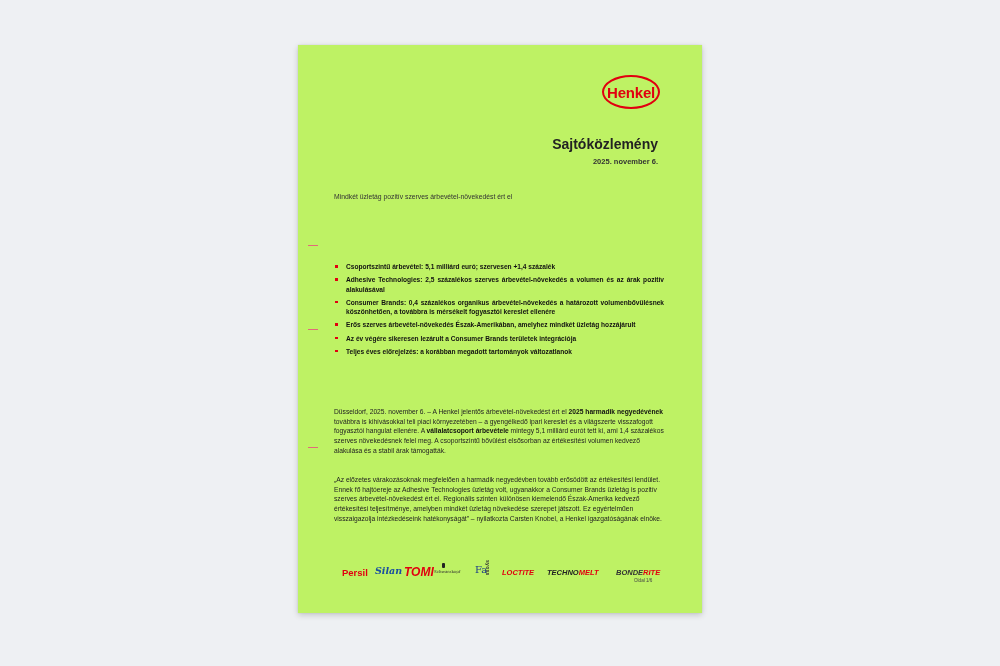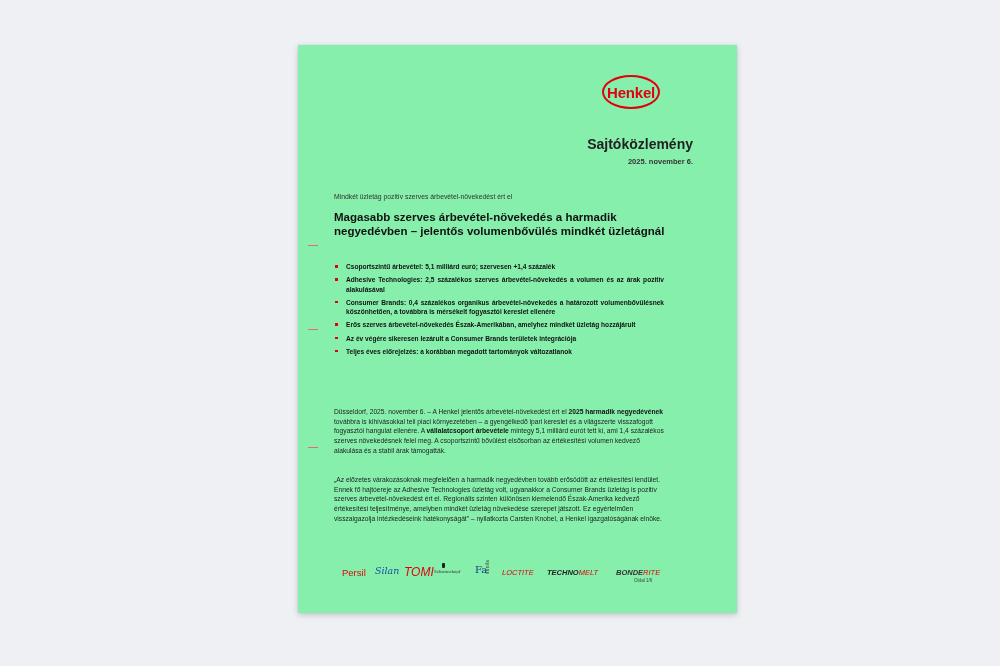--- a/index.html
+++ b/index.html
@@ -8,8 +8,8 @@
     font-family:"Liberation Sans", sans-serif; color:#1a1a1a;
   }
   .page {
-    position:absolute; left:298px; top:45px; width:439px; height:568px;
-    background:#86efac;
+    position:absolute; left:298px; top:45px; width:404px; height:568px;
+    background:#bef264;
     box-shadow: 0 2px 6px rgba(0,0,0,0.18), 0 0 1px rgba(0,0,0,0.15);
   }
   .margin-mark {

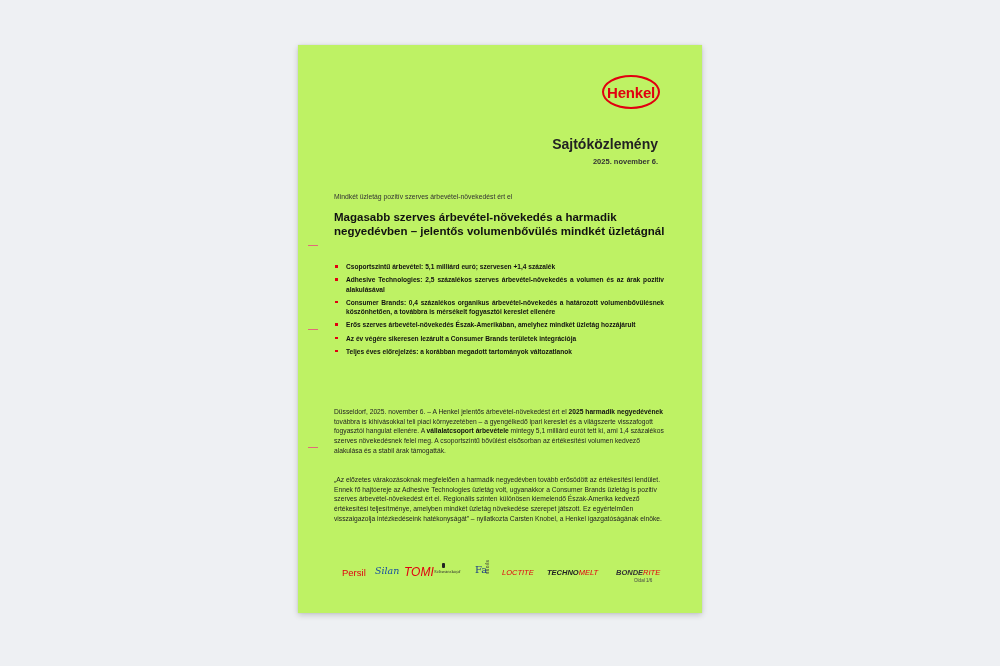--- a/index.html
+++ b/index.html
@@ -85,7 +85,6 @@
   <div class="doc-date">2025. november 6.</div>
 
   <div class="kicker">Mindkét üzletág pozitív szerves árbevétel-növekedést ért el</div>
-  <div class="headline">Magasabb szerves árbevétel-növekedés a harmadik negyedévben – jelentős volumenbővülés mindkét üzletágnál</div>
 
   <ul class="bullets">
     <li><span class="dot"></span><span>Csoportszintű árbevétel: 5,1 milliárd euró; szervesen +1,4 százalék</span></li>

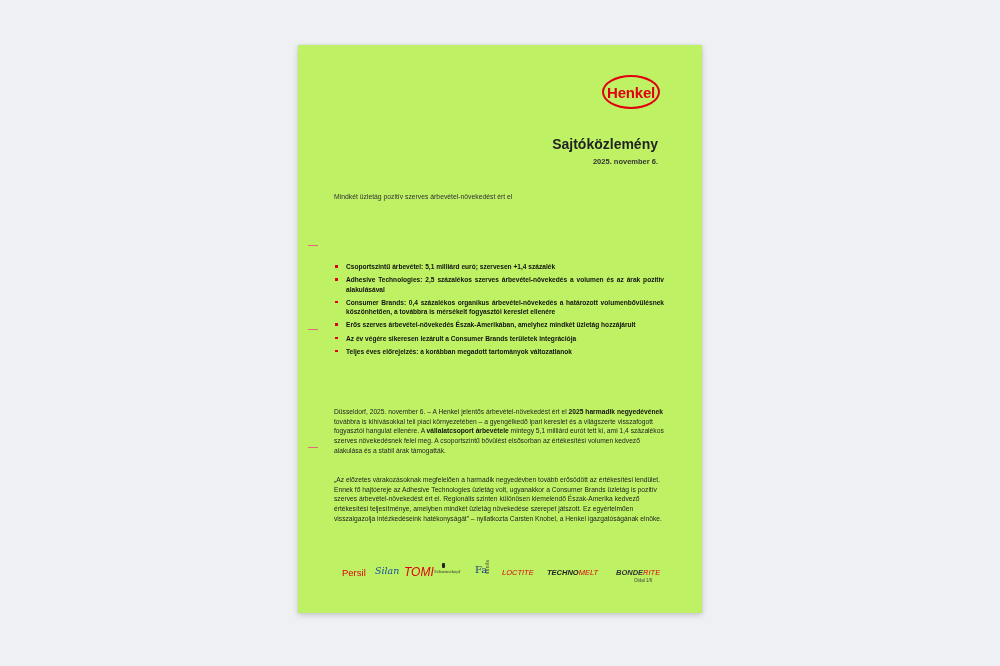--- a/index.html
+++ b/index.html
@@ -54,7 +54,7 @@
   .brands {
     position:absolute; left:44px; top:515px; width:340px; height:28px;
   }
-  .brand { position:absolute; font-weight:normal; font-style:italic; white-space:nowrap; }
+  .brand { position:absolute; font-weight:bold; font-style:italic; white-space:nowrap; }
   .b-persil { left:0; top:7px; color:#e1000f; font-size:9.5px; font-style:normal; }
   .b-silan { left:33px; top:5px; color:#1a4fa0; font-size:9.5px; font-family:"DejaVu Serif", serif; }
   .b-tomi { left:62px; top:5px; color:#e1000f; font-size:12px; }

